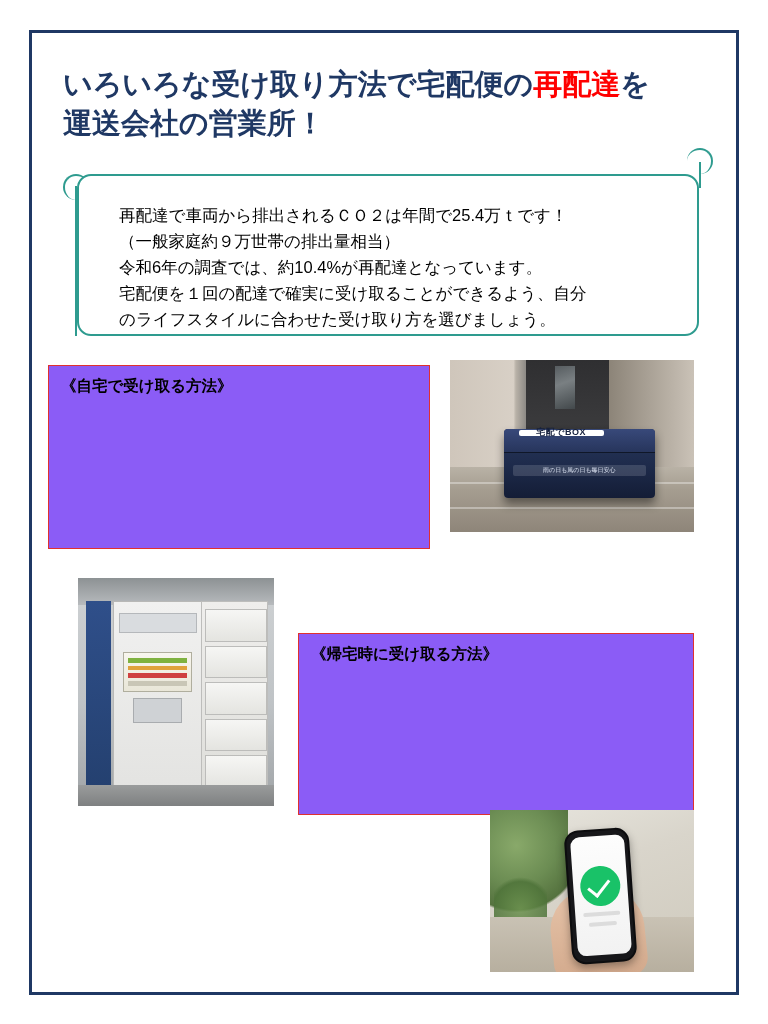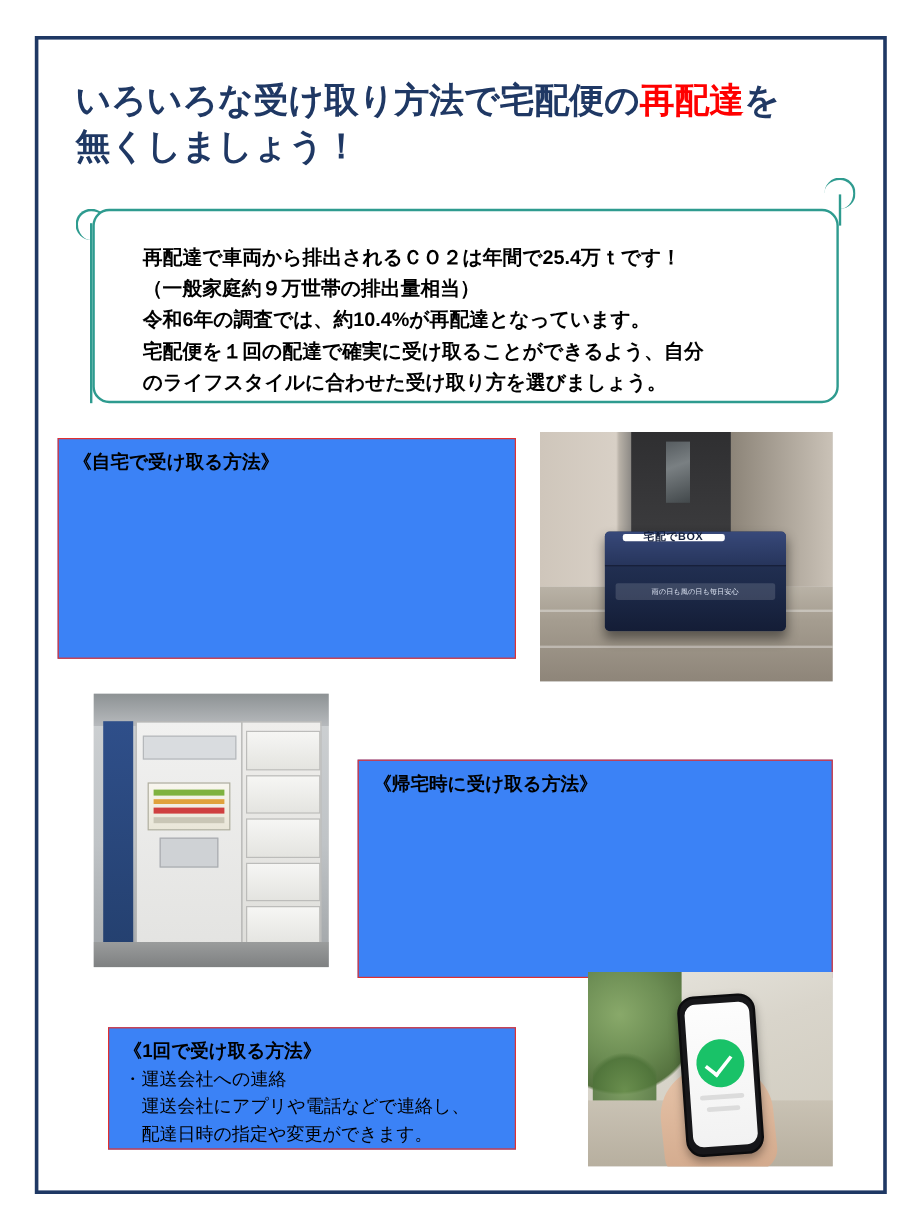--- a/index.html
+++ b/index.html
@@ -318,7 +318,7 @@
 
   <div class="title">
     <span>いろいろな受け取り方法で宅配便の</span><span class="accent">再配達</span><span>を</span><br>
-    <span>無くしましょう！</span>
+    <span>運送会社の営業所！</span>
   </div>
 
   <div class="note-wrap">

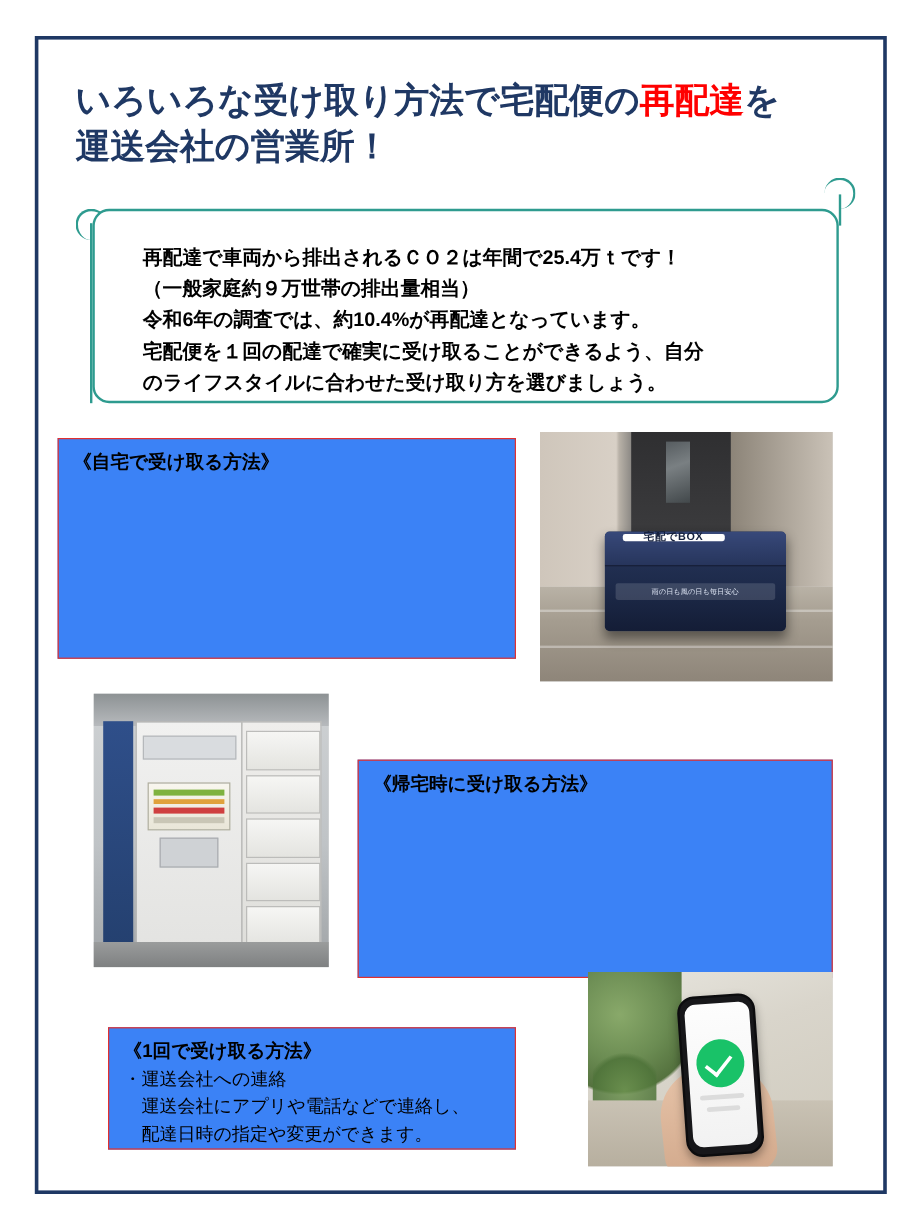--- a/index.html
+++ b/index.html
@@ -76,7 +76,7 @@
     top: 26px;
     width: 580px;
     font-size: 16.5px;
-    font-weight: bold;
+    font-weight: normal;
     line-height: 1.58;
     color: #000000;
     white-space: pre-line;

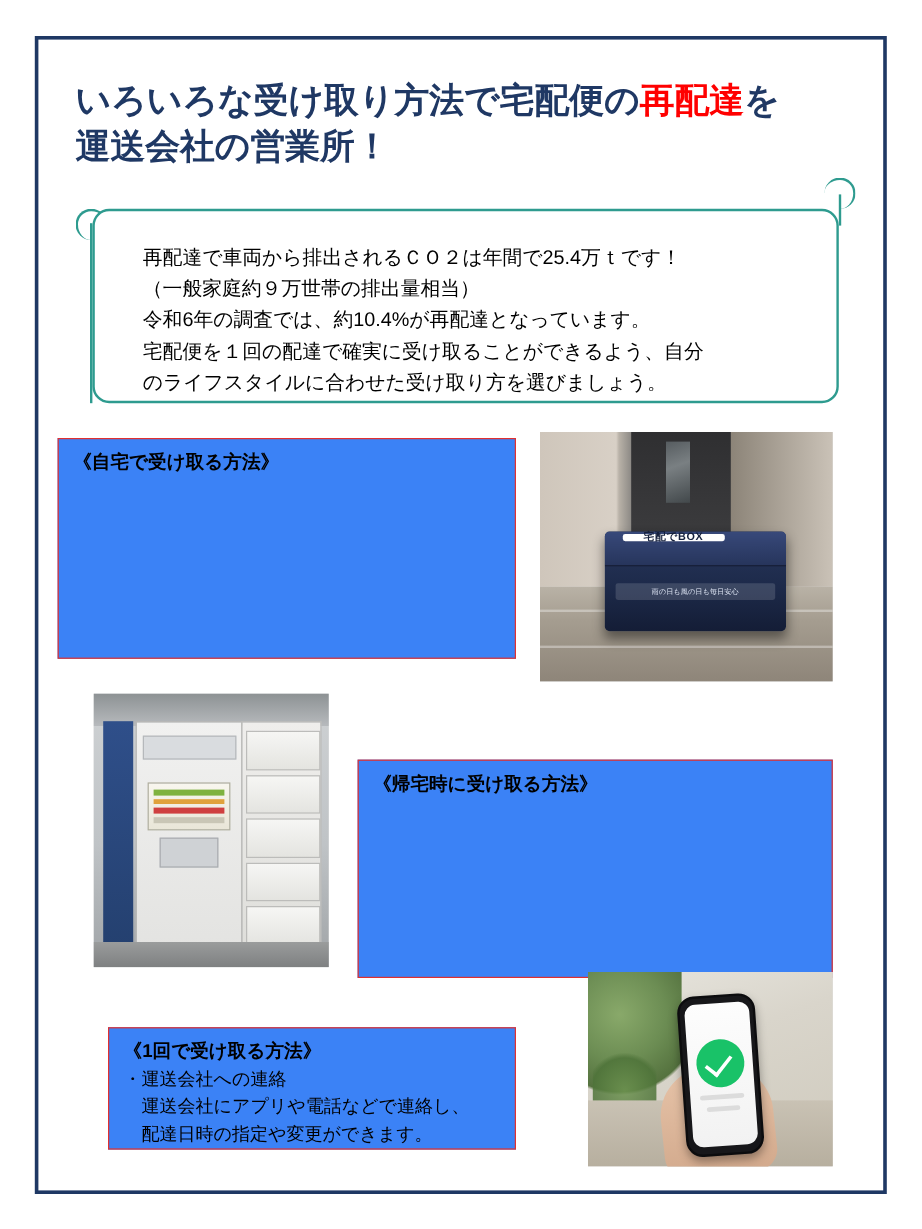--- a/index.html
+++ b/index.html
@@ -125,7 +125,7 @@
     position: absolute;
     border: 1.6px solid #e03030;
     box-sizing: border-box;
-    background: #3b82f6;
+    background: #8b5cf6;
   }
   .sec-head {
     font-size: 15.5px;

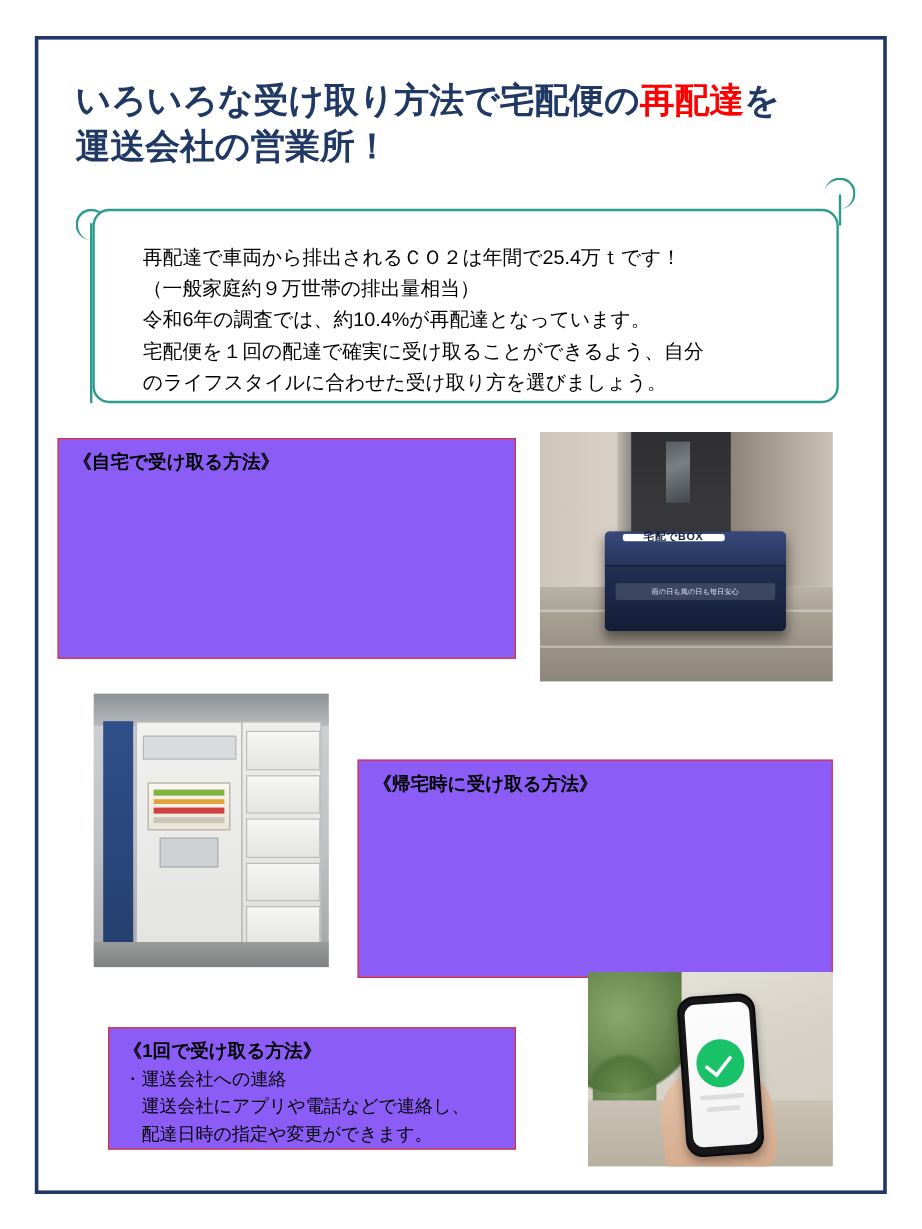--- a/index.html
+++ b/index.html
@@ -151,7 +151,7 @@
     overflow: hidden;
     background: #ddd;
   }
-  #photo-delivery-box { left: 450px; top: 360px; width: 244px; height: 208px; }
+  #photo-delivery-box { left: 450px; top: 360px; width: 244px; height: 172px; }
   #photo-locker       { left: 78px;  top: 578px; width: 196px; height: 228px; }
   #photo-phone        { left: 490px; top: 810px; width: 204px; height: 162px; }
 

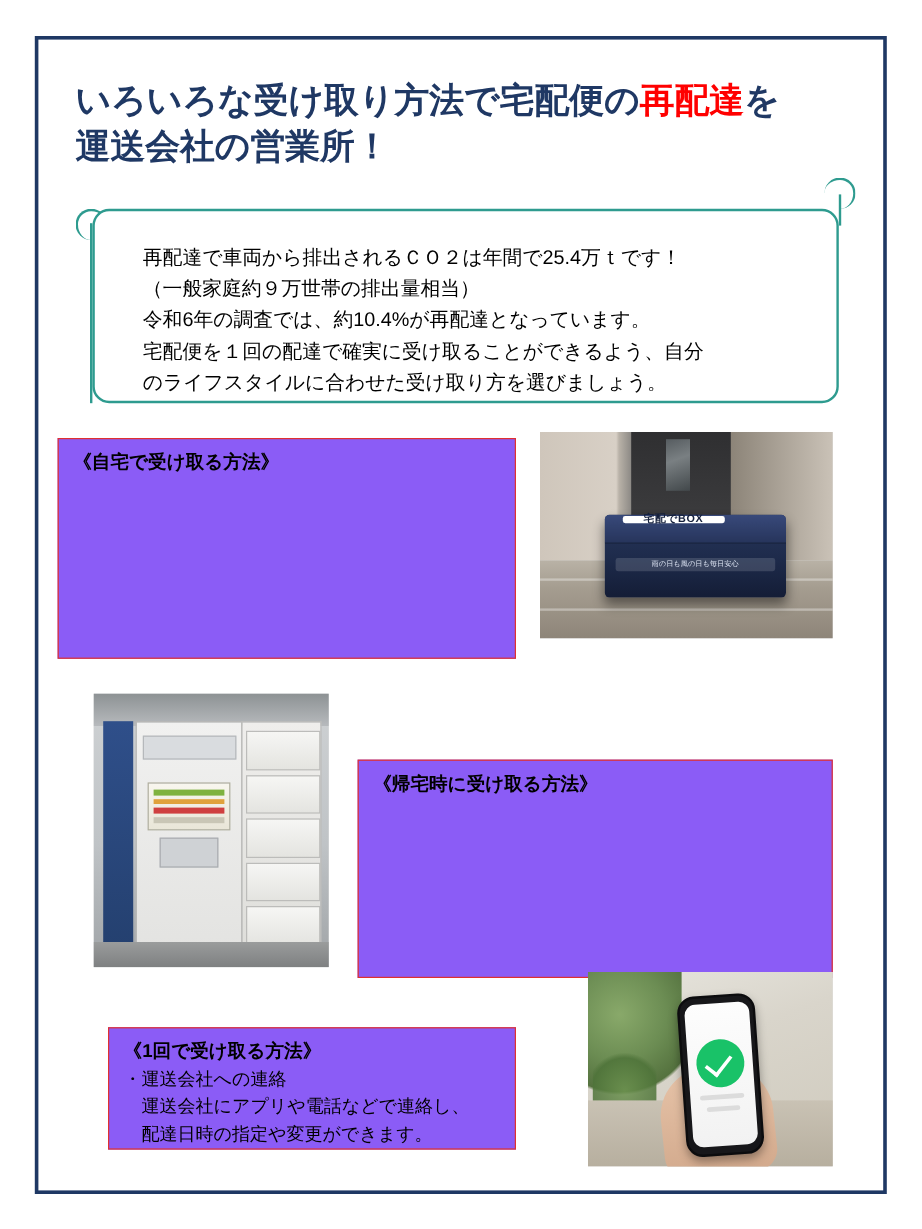--- a/index.html
+++ b/index.html
@@ -384,12 +384,6 @@
     <div class="sec-head">《帰宅時に受け取る方法》</div>
   </div>
 
-  <div class="red-box" id="box-once">
-    <div class="sec-head">《1回で受け取る方法》</div>
-    <div class="sec-body">・運送会社への連絡
-　運送会社にアプリや電話などで連絡し、
-　配達日時の指定や変更ができます。</div>
-  </div>
 
   <div class="photo" id="photo-phone">
     <div class="ph-bg"></div>

